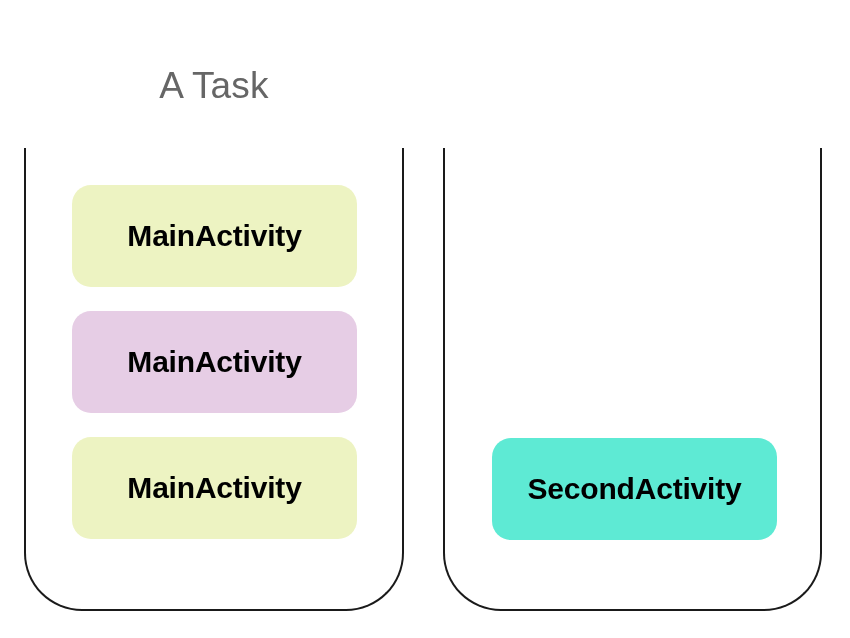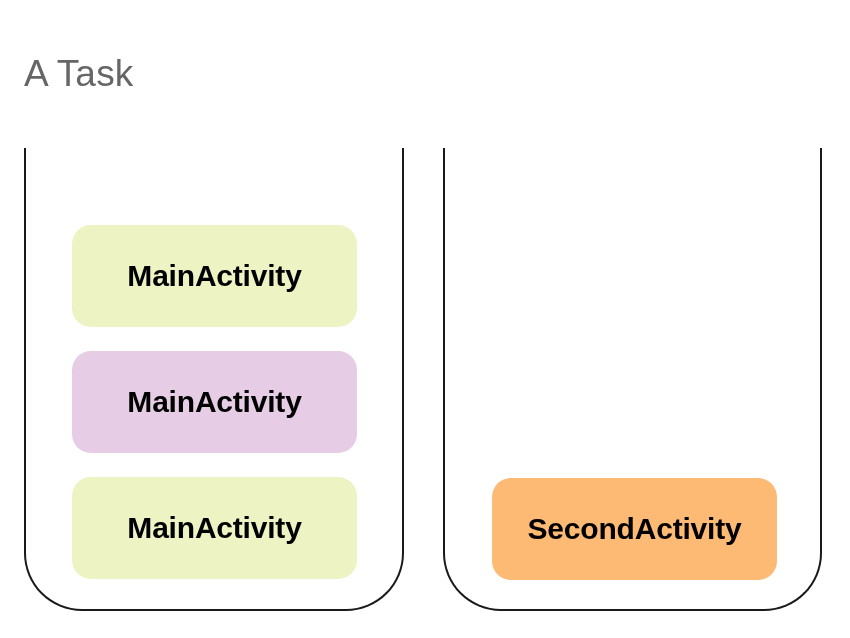--- a/index.html
+++ b/index.html
@@ -24,8 +24,9 @@
   
   .task-title {
     position: absolute;
-    top: 52px;
+    top: 64px;
     width: 380px;
+    text-align: center;
     font-size: 37px;
     font-weight: 400;
     color: #666666;

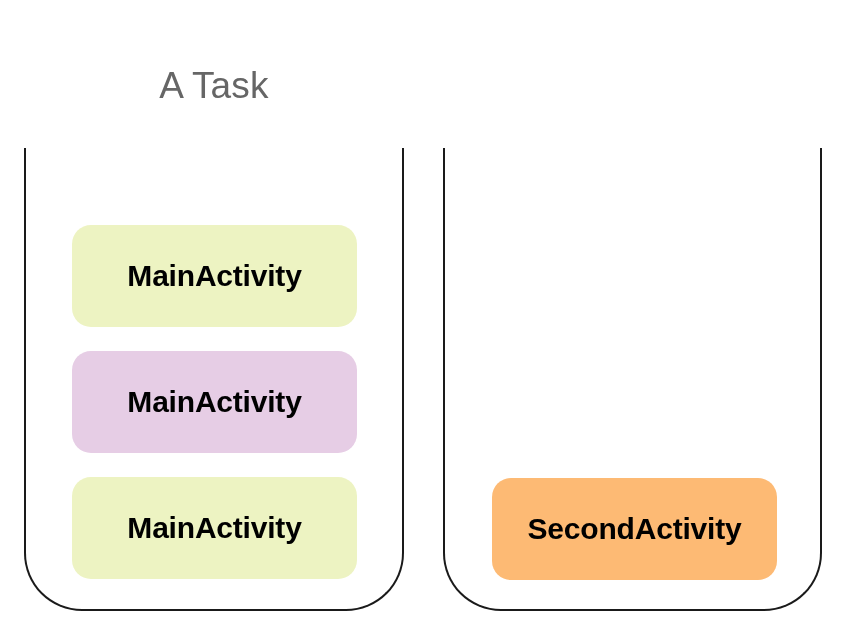--- a/index.html
+++ b/index.html
@@ -75,7 +75,6 @@
     letter-spacing: -0.2px;
     white-space: nowrap;
     box-sizing: border-box;
-    margin-top: 40px;
   }
 
   

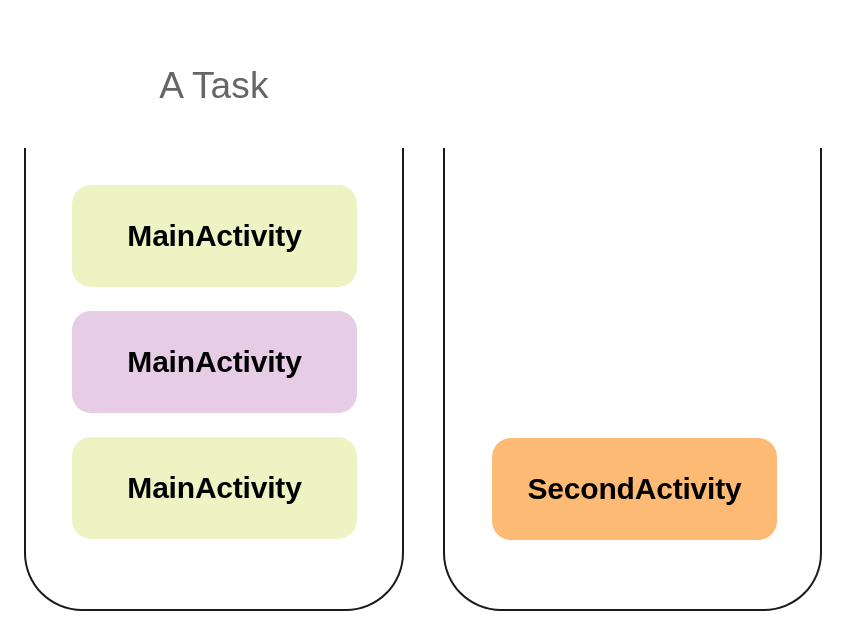--- a/index.html
+++ b/index.html
@@ -107,7 +107,7 @@
     <span>MainActivity</span>
   </div>
 
-  <div class="activity-card card-b0" style="background-color: #fdba74;">
+  <div class="activity-card card-b0" style="background-color: #5eead4;">
     <span>SecondActivity</span>
   </div>
 

